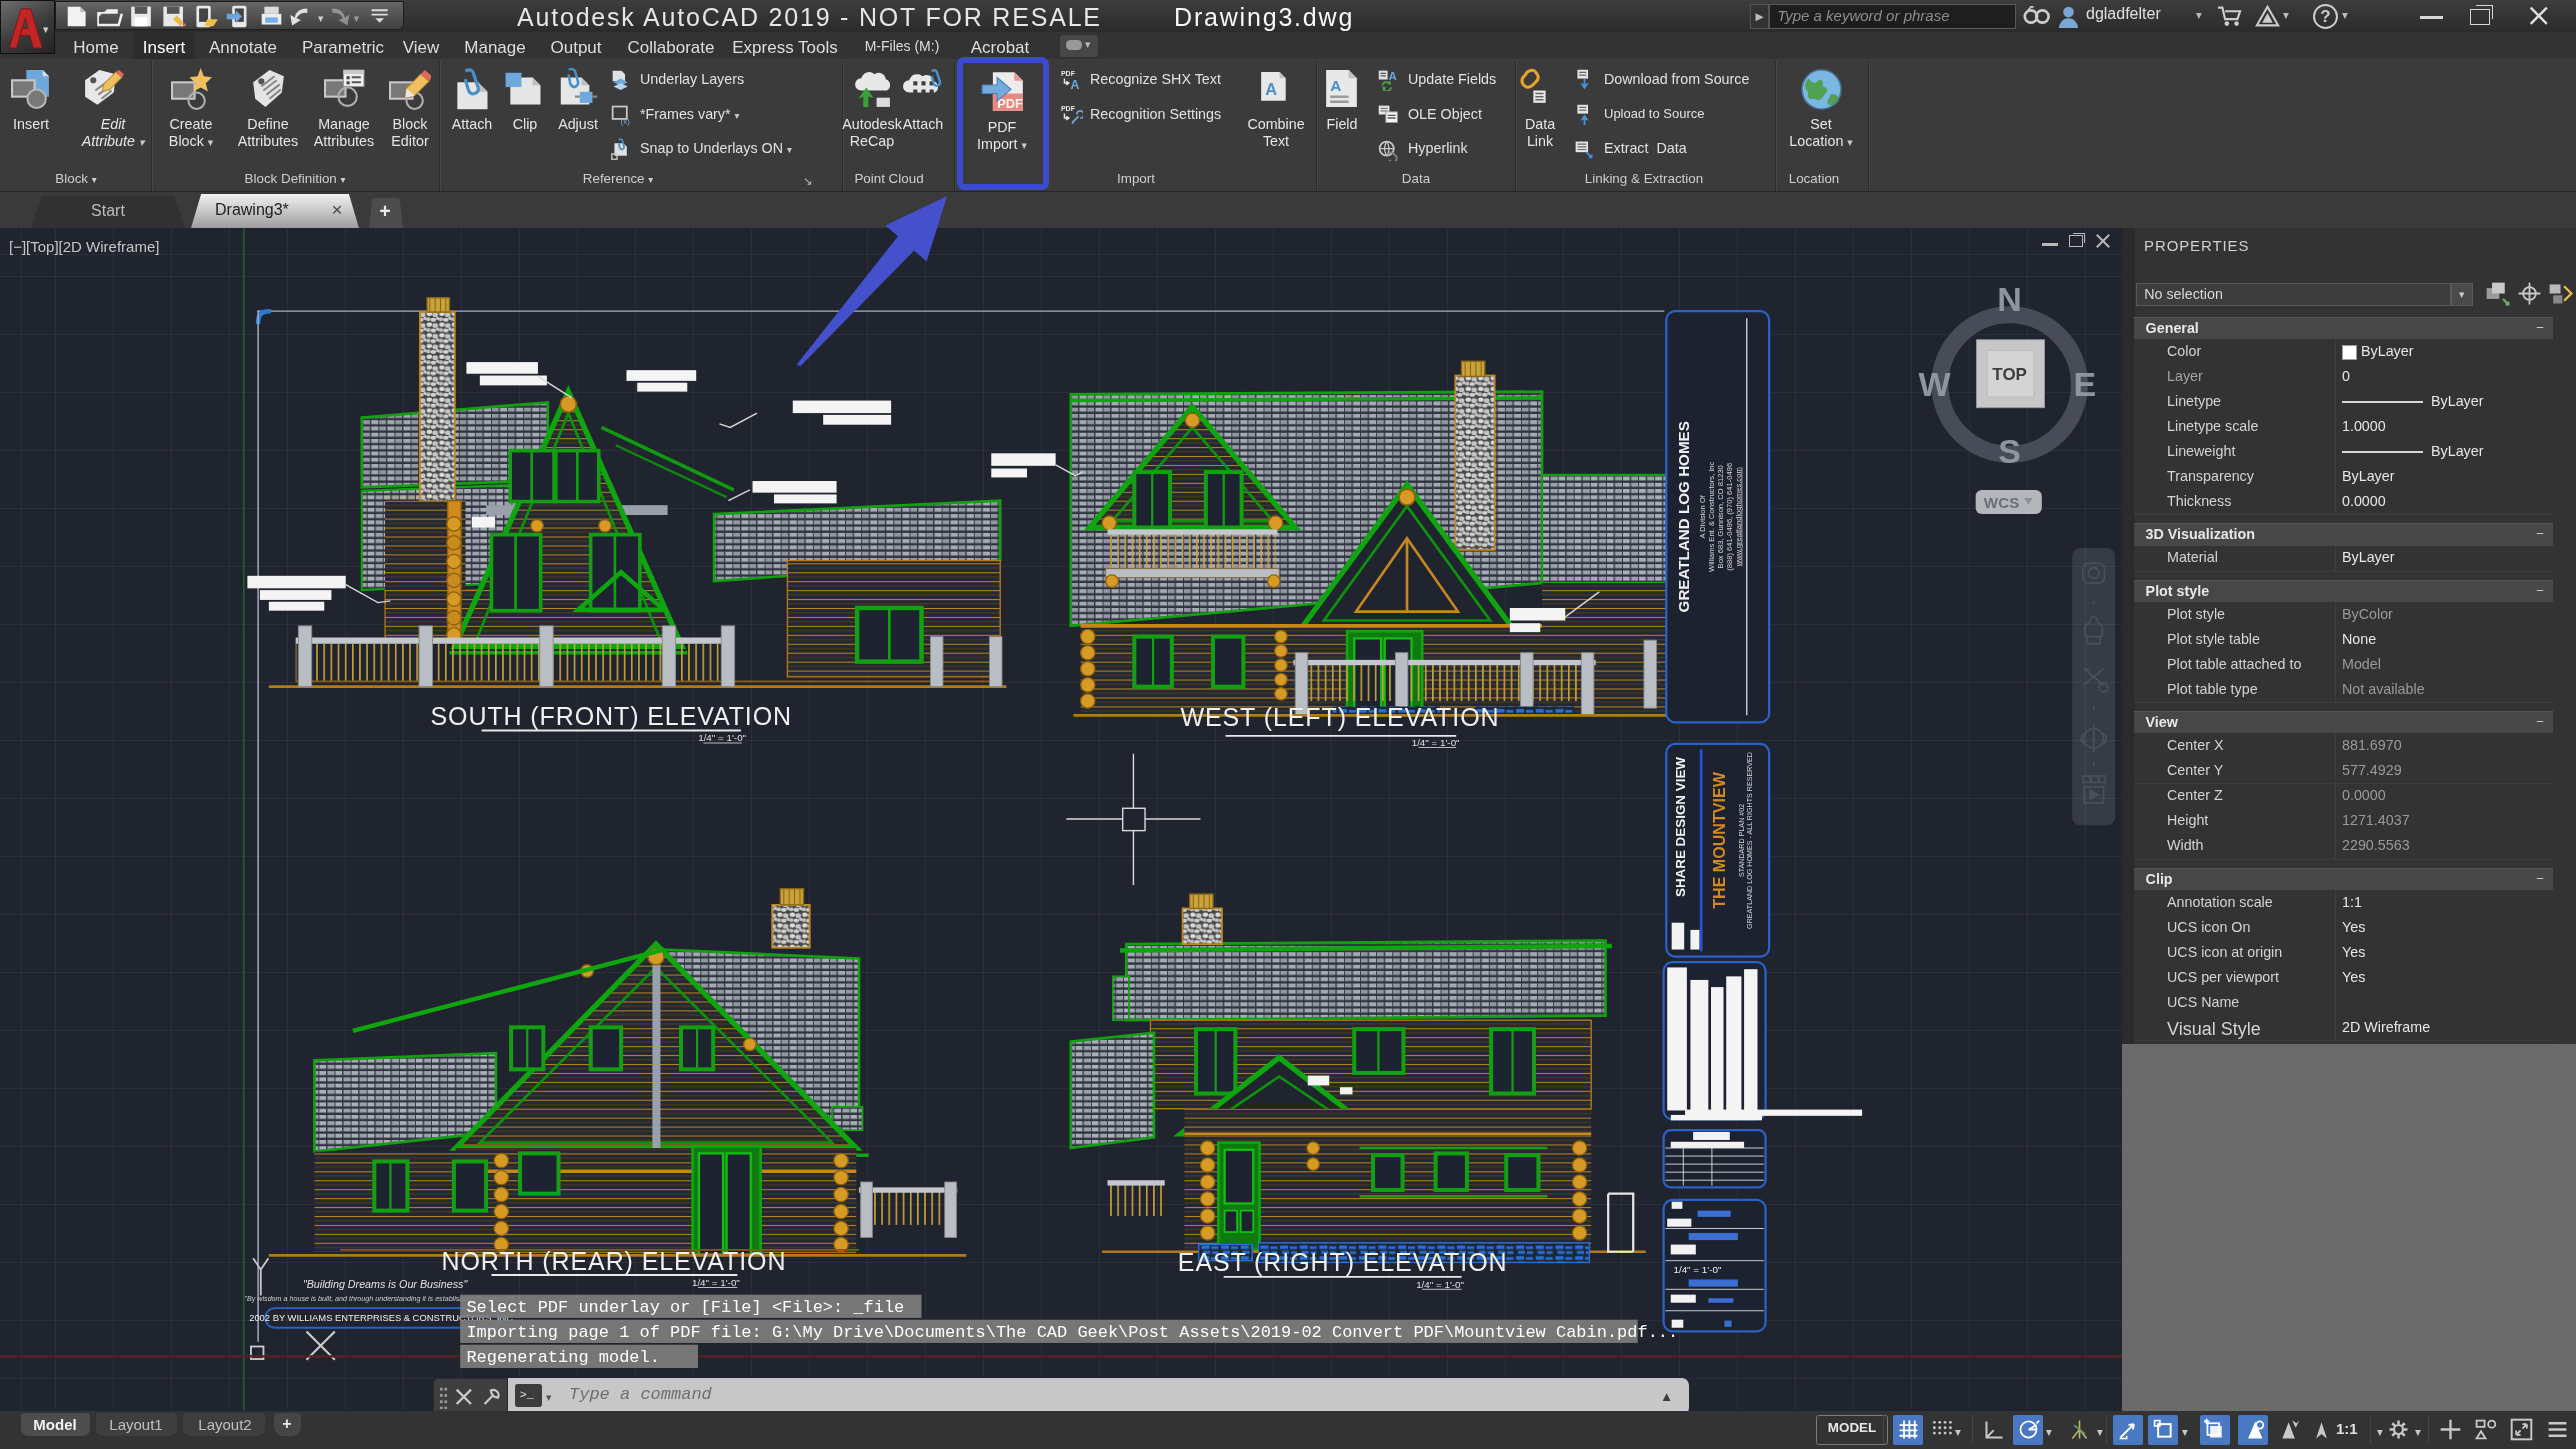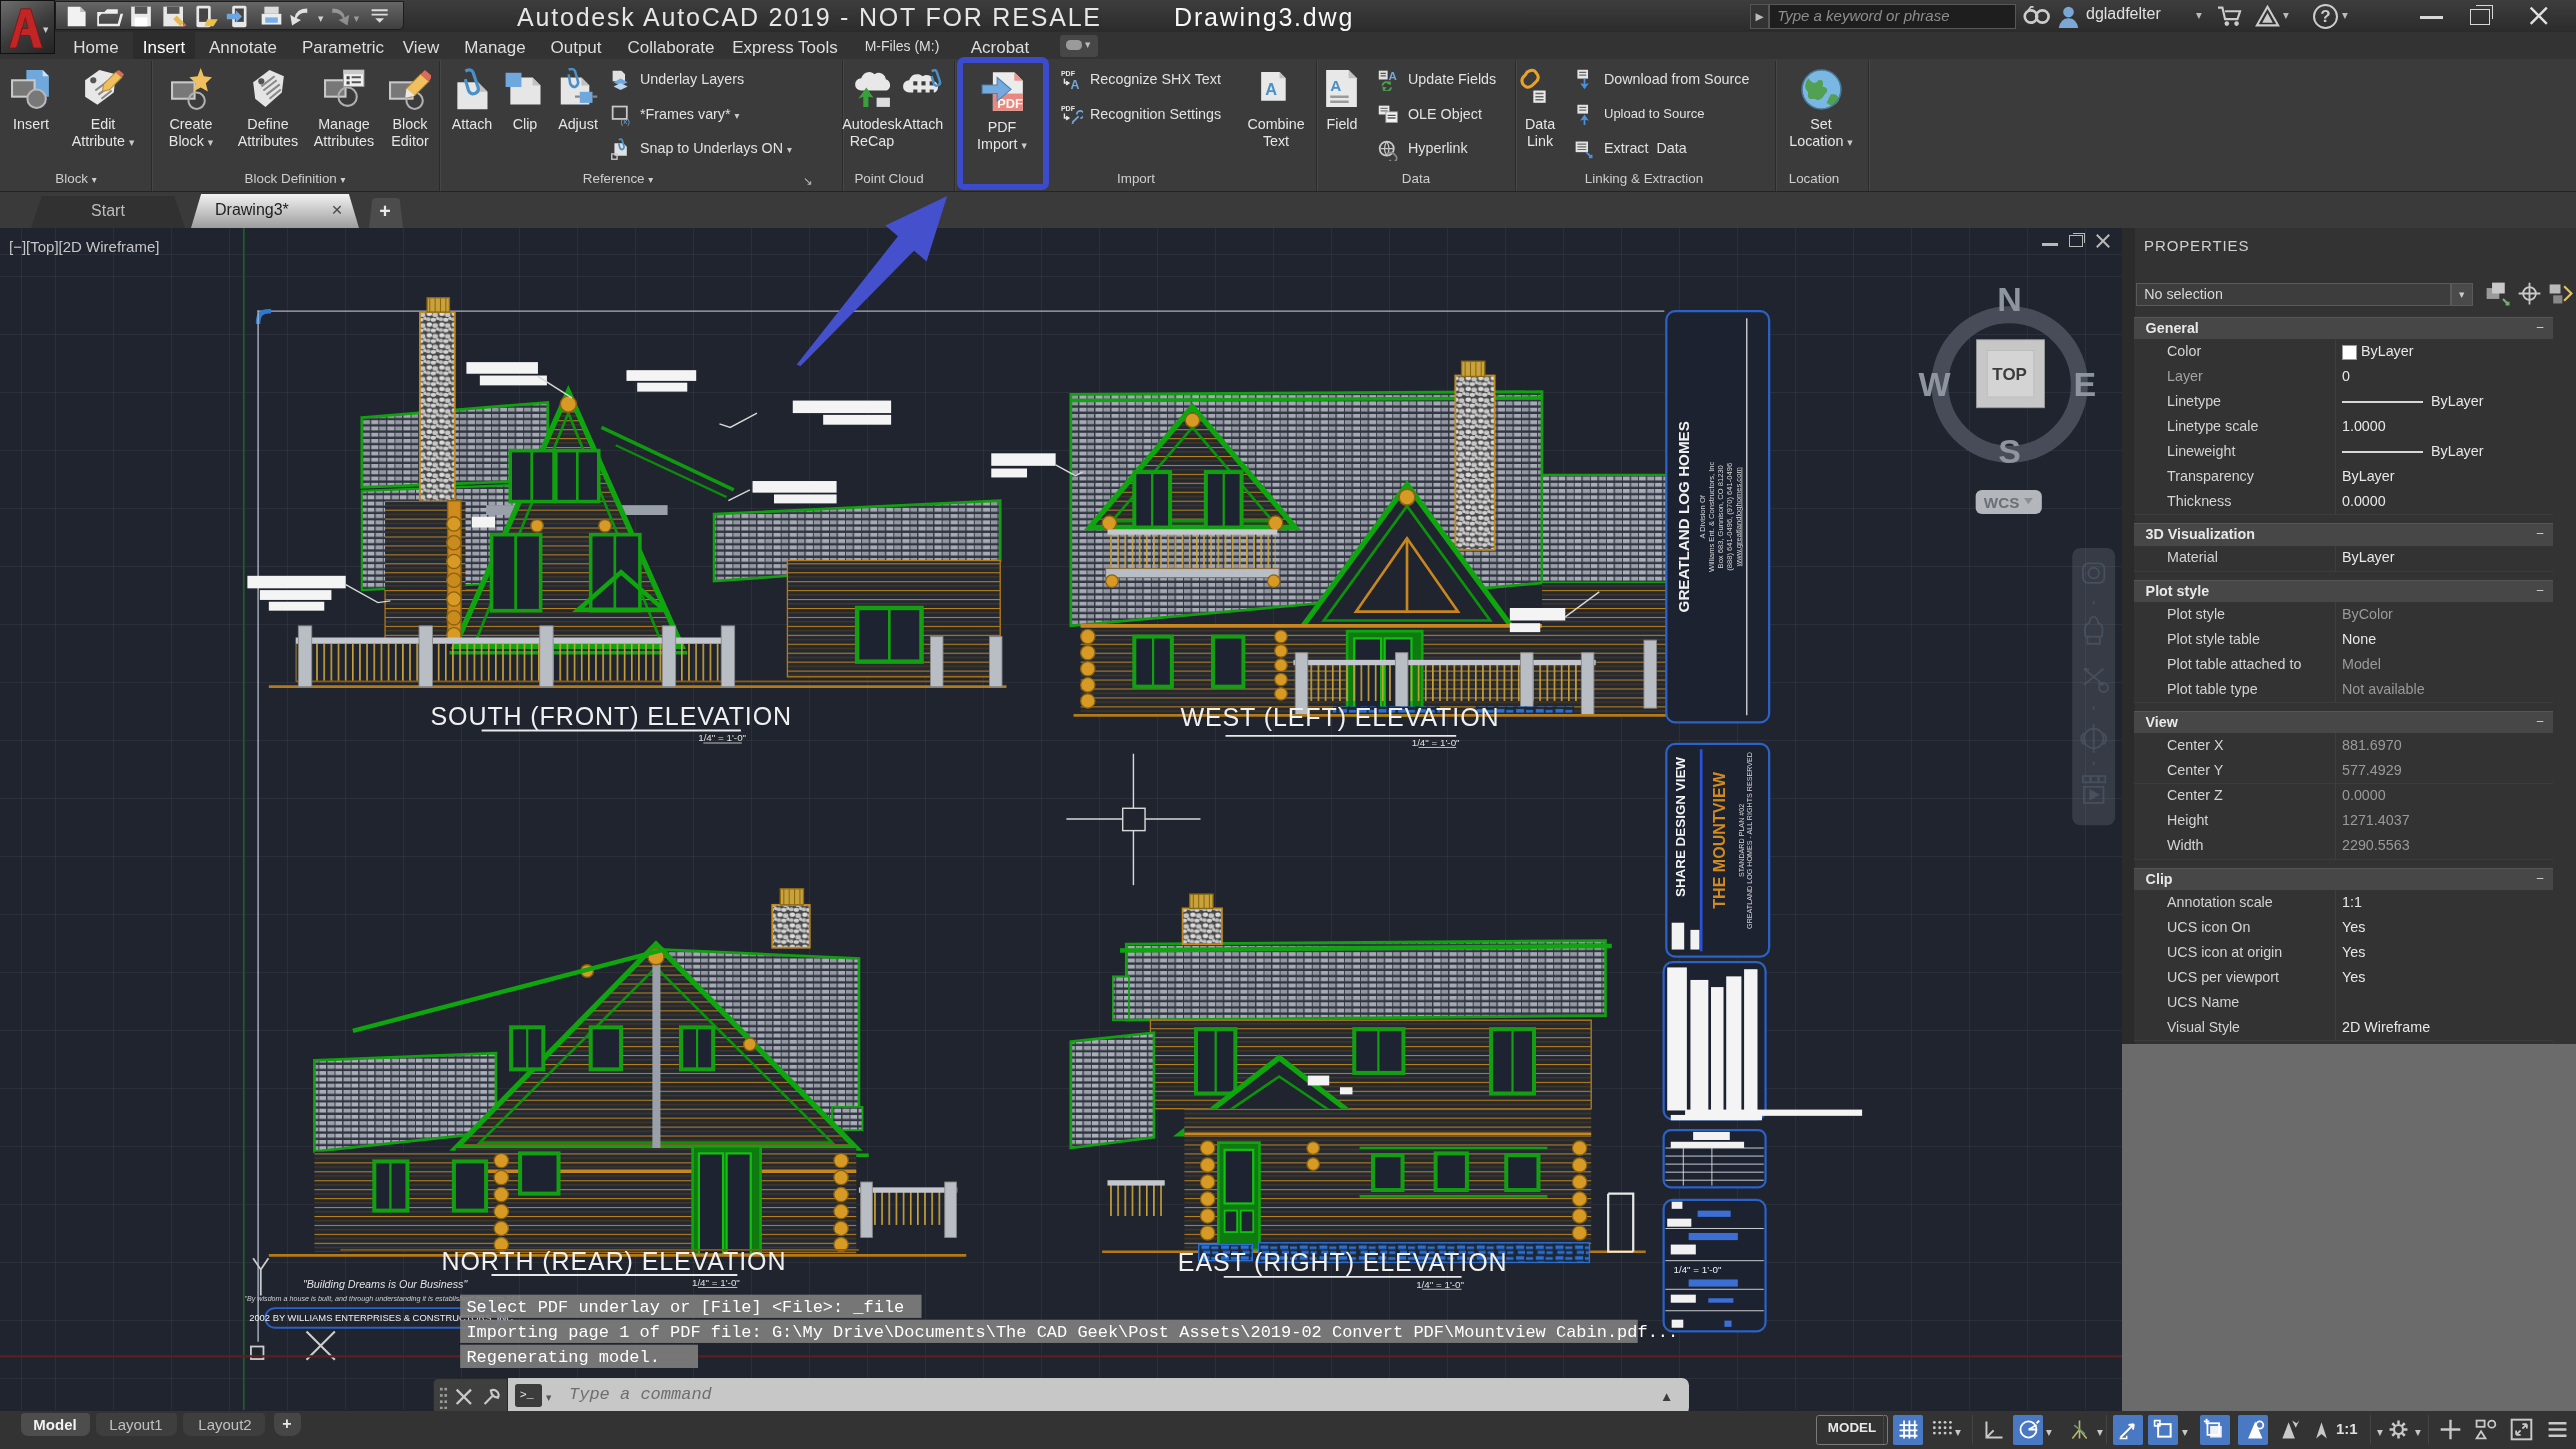--- a/index.html
+++ b/index.html
@@ -132,7 +132,7 @@
     <path d="M22 16 L34 4 l6 5 -12 12 -7 2 z" fill="#f0c060" stroke="#b88a30" stroke-width="1"></path>
     <path d="M34 4 l3 -2 5 4 -2 3 z" fill="#e06a5a"></path>
   </svg>
-<div class="lbl" style="left:103px;top:116px;transform:translateX(-50%);">Edit<br>Attribute <span style="font-size:10.7px;color:#c9c9c9;">▾</span></div>
+<div class="lbl" style="left:113px;top:116px;transform:translateX(-50%);font-style:italic;">Edit<br>Attribute <span style="font-size:10.7px;color:#c9c9c9;">▾</span></div>
 <svg class="abs" style="left:170px;top:68px;" width="43" height="43" viewBox="0 0 42 42">
     <rect x="2" y="14" width="22" height="16" fill="#787878" stroke="#c9c9c9" stroke-width="2"></rect>
     <circle cx="26" cy="32" r="8" fill="none" stroke="#b0b0b0" stroke-width="2"></circle>

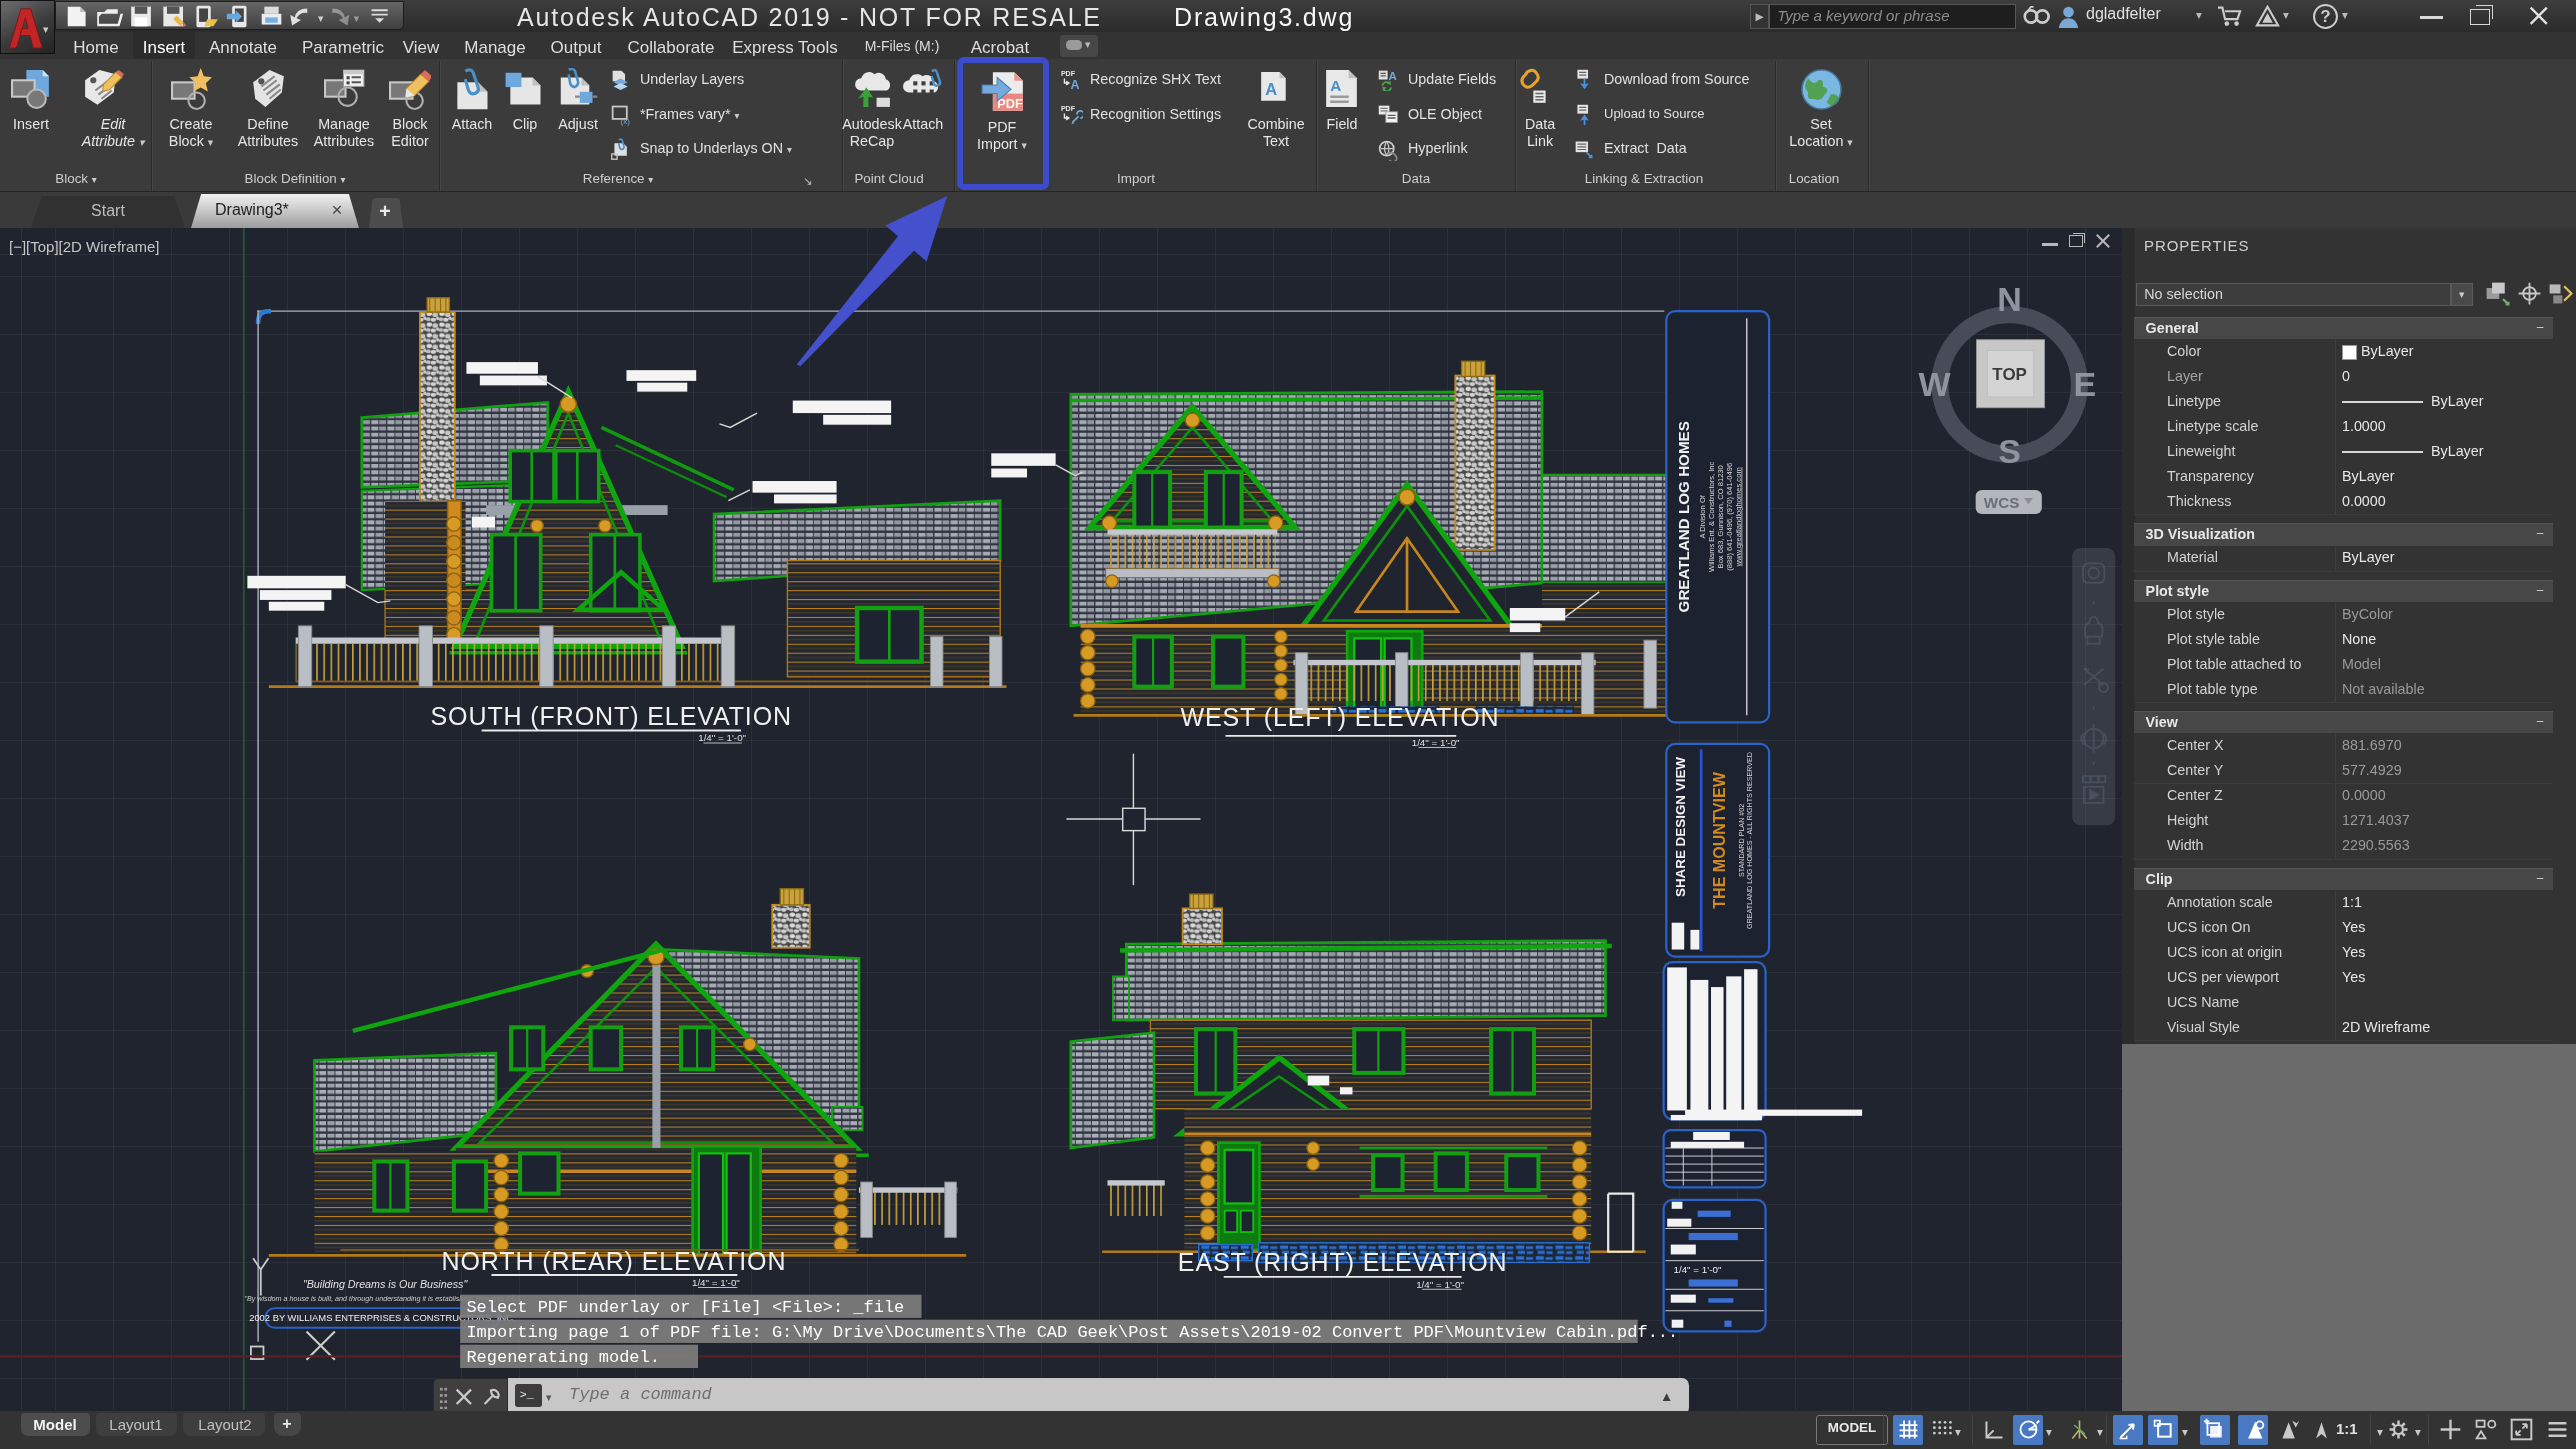--- a/index.html
+++ b/index.html
@@ -983,7 +983,7 @@
 <div class="abs txt" style="left:2342px;top:994px;font-size:14.3px;color:#e8e8e8;"></div>
 <div class="abs" style="left:2134px;top:1015px;width:419px;height:25px;border-bottom:0.9px solid #3c3c3c;background:#333;"></div>
 <div class="abs" style="left:2335px;top:1015px;width:0.9px;height:25px;background:#3e3e3e;"></div>
-<div class="abs txt" style="left:2167px;top:1019px;font-size:14px;color:#d4d4d4;">Visual Style</div>
+<div class="abs txt" style="left:2167px;top:1019px;font-size:18px;color:#d4d4d4;">Visual Style</div>
 <div class="abs txt" style="left:2342px;top:1019px;font-size:14.3px;color:#e8e8e8;">2D Wireframe</div>
 <div class="abs" style="left:2122px;top:1044px;width:454px;height:367px;background:#6b6b6b;"></div>
 <div class="abs" style="left:0;top:1411px;width:2576px;height:38px;background:#333333;"></div>

